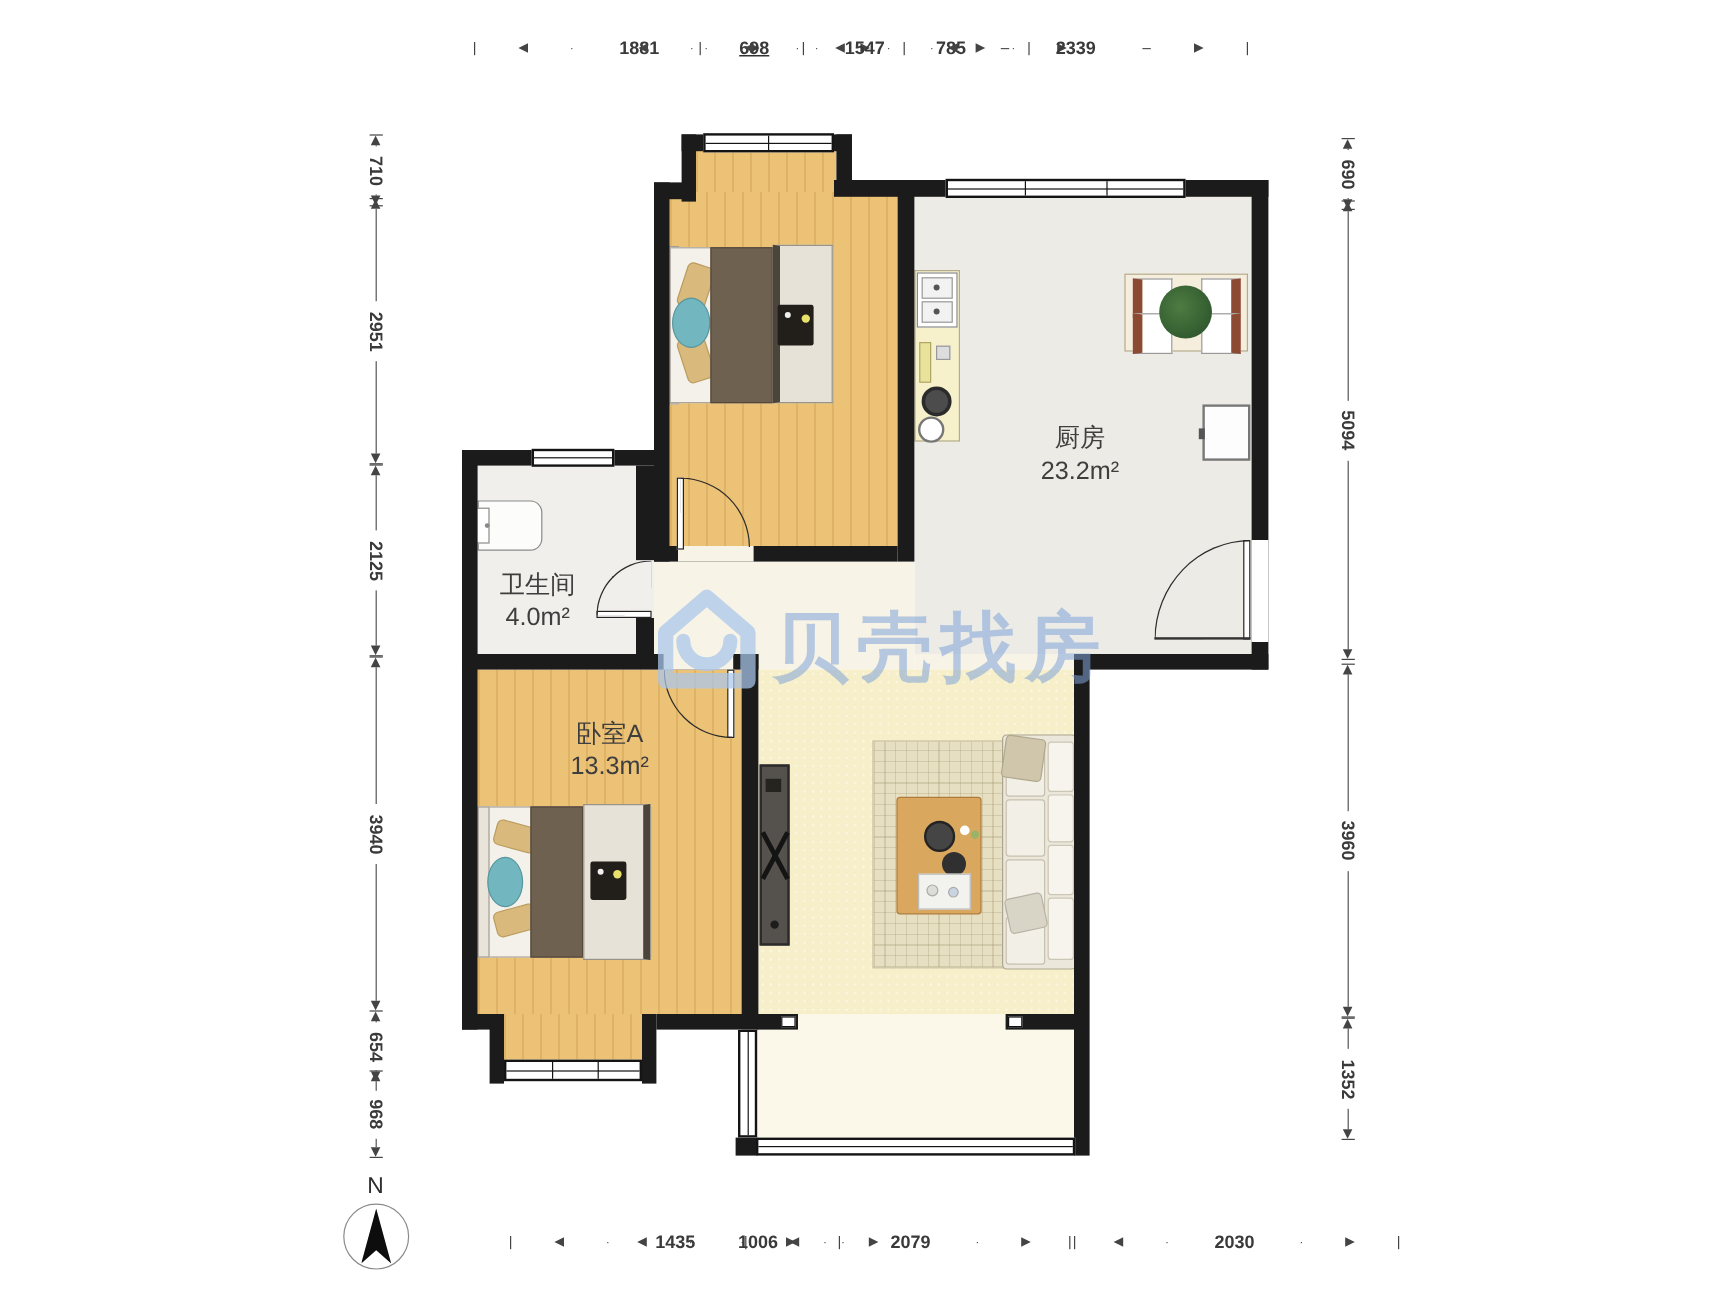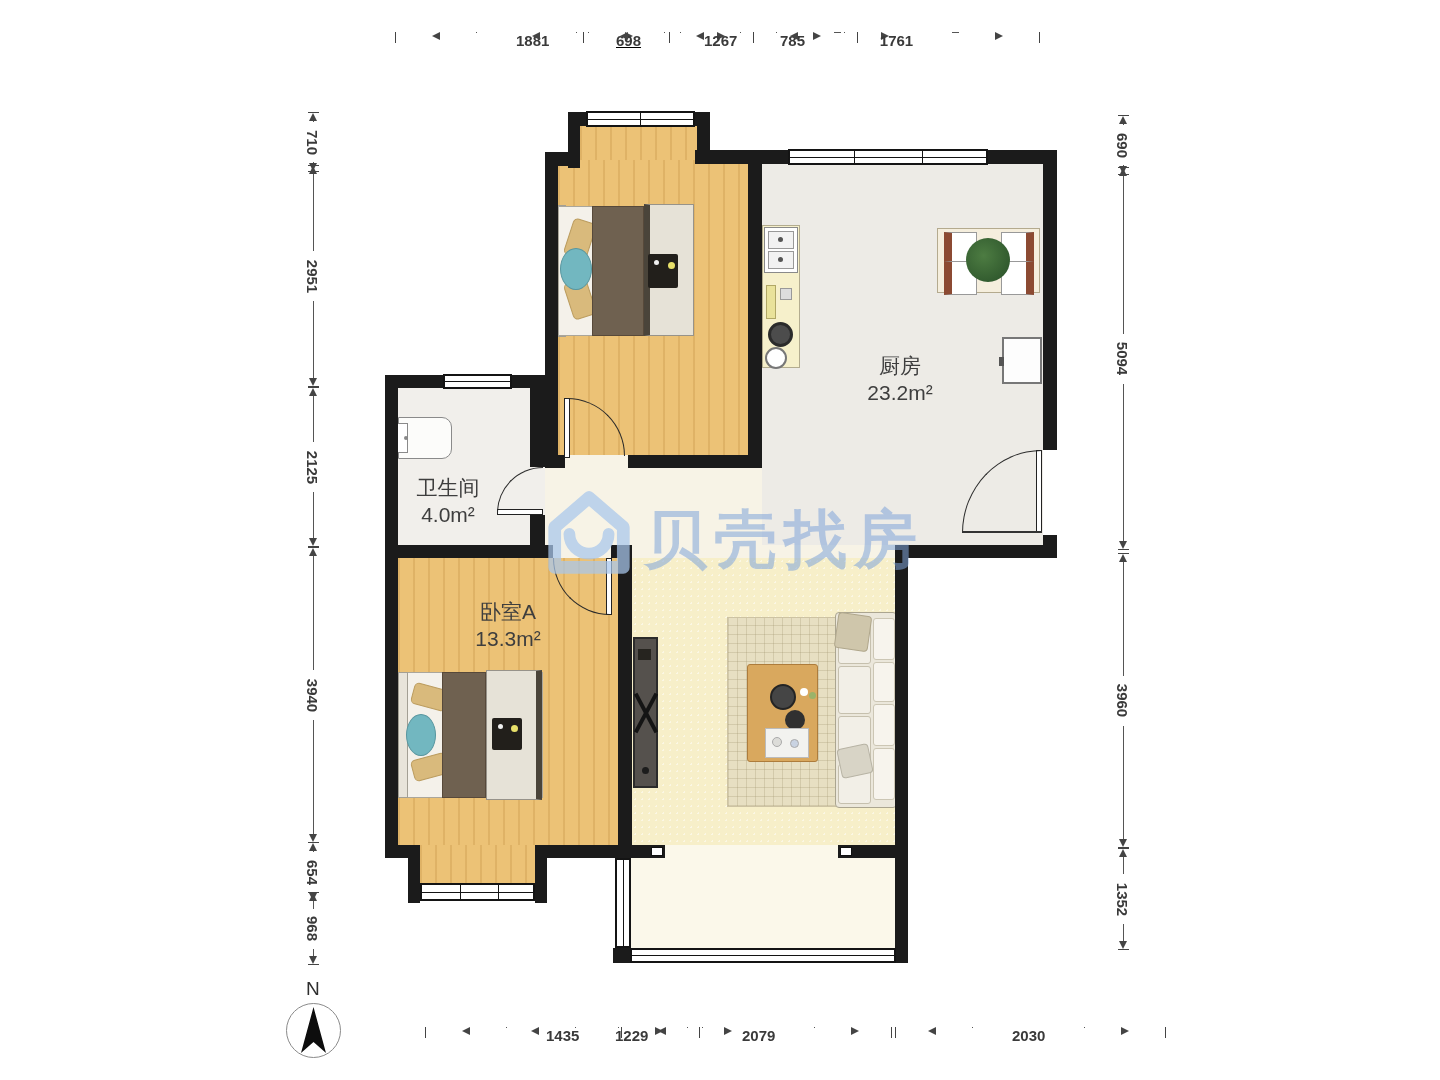--- a/index.html
+++ b/index.html
@@ -49,7 +49,7 @@
   .room-label { position:absolute; text-align:center; color:#3e3e3e; font-size:21px; line-height:27px; }
 
   
-  .dim-h { position:absolute; display:flex; align-items:flex-start; height:16px;gap:36px; }
+  .dim-h { position:absolute; display:flex; align-items:center; height:16px;gap:36px; }
   .dim-v { position:absolute; display:flex; flex-direction:column; align-items:center; width:18px; }
   .dh-line { flex:1; height:1px; background:#555; min-width:1px; }
   .dv-line { flex:1; width:1px; background:#555; min-height:1px; }

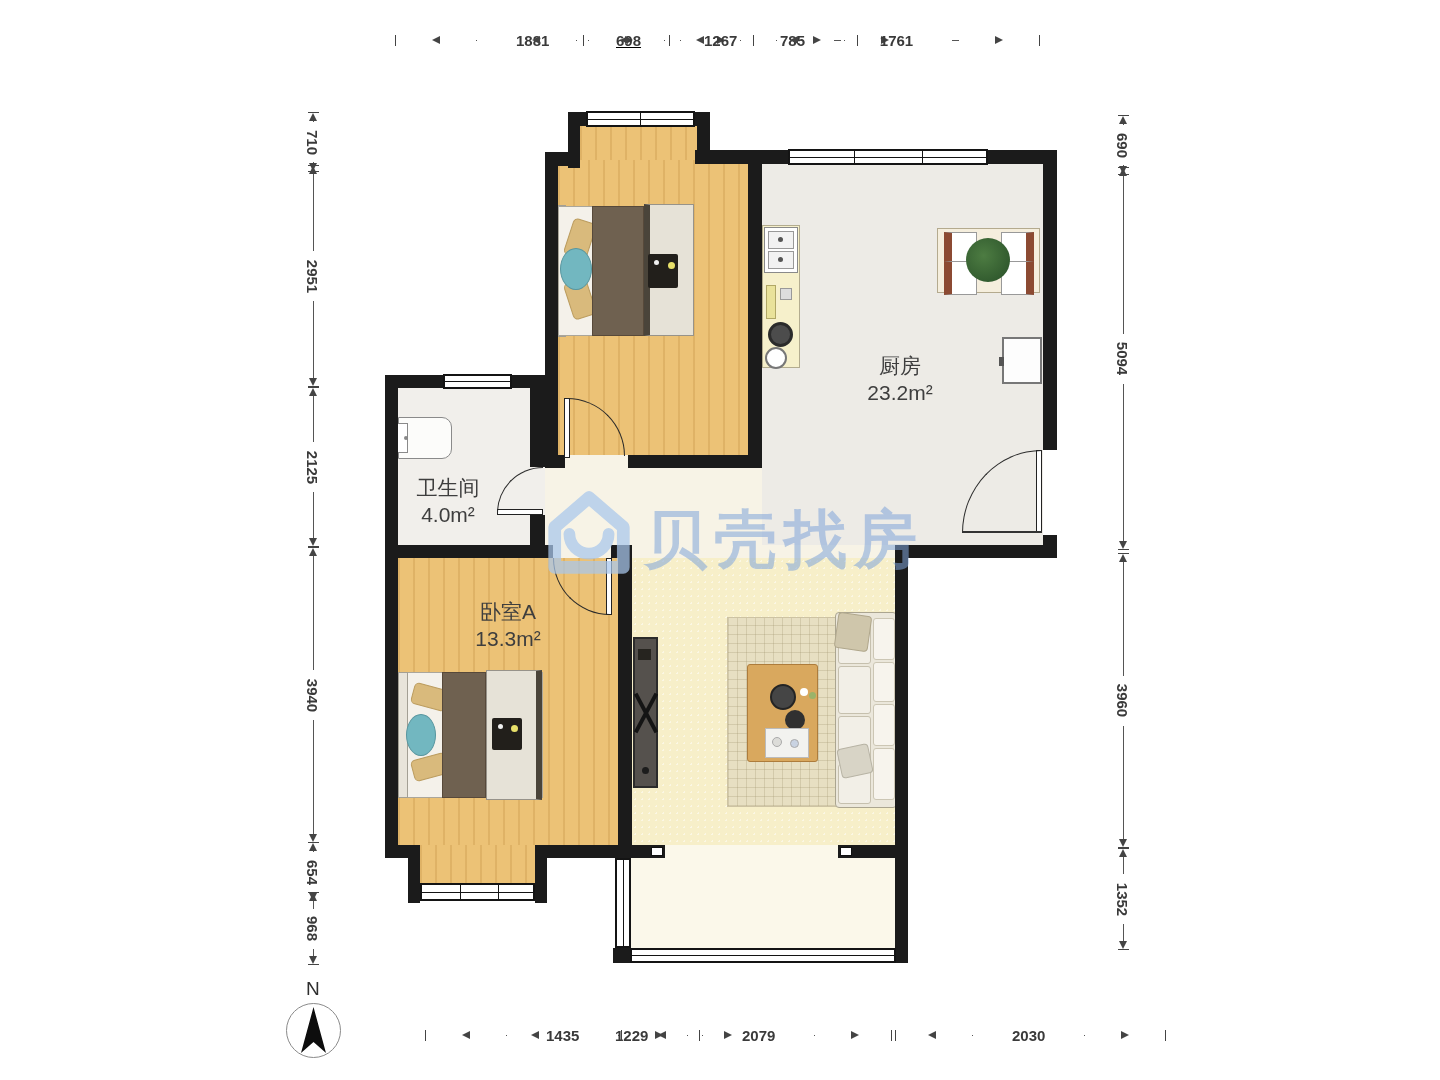--- a/index.html
+++ b/index.html
@@ -269,7 +269,7 @@
     <i class="htick"></i>
       <i class="ar ar-l"></i>
       <span class="dh-line"></span>
-    <b class="dim-num">1267</b>
+    <b class="dim-num">1547</b>
     <span class="dh-line"></span>
       <i class="ar ar-r"></i>
       <i class="htick"></i>

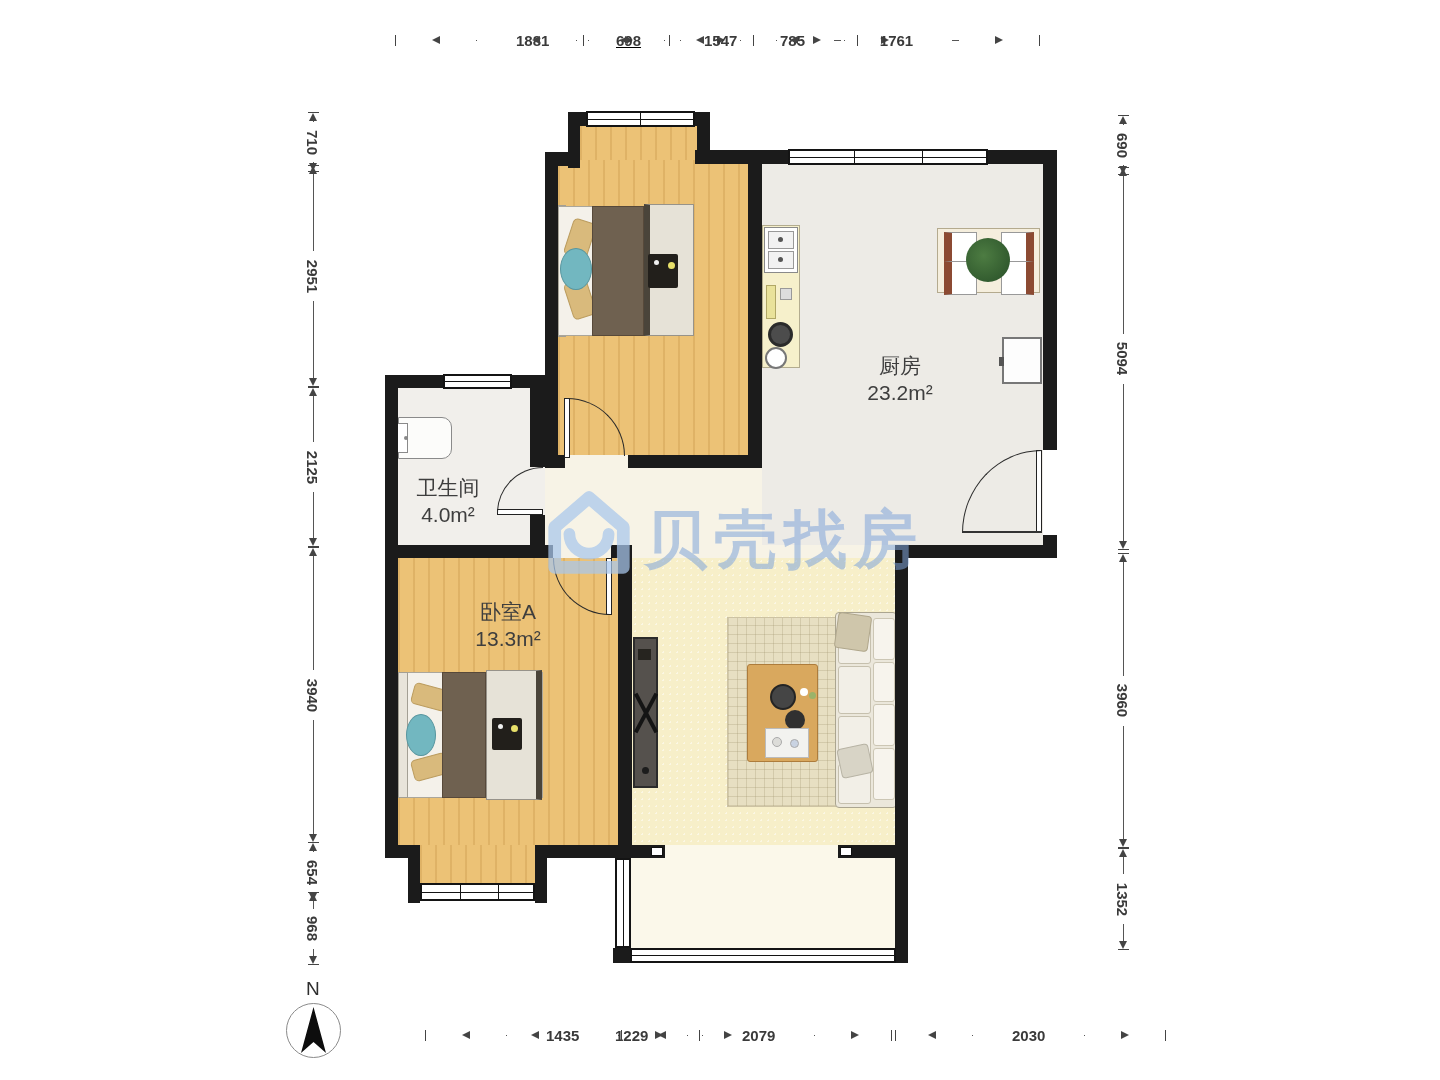--- a/index.html
+++ b/index.html
@@ -285,7 +285,7 @@
     <i class="htick"></i>
       <i class="ar ar-l"></i>
       <span class="dh-line"></span>
-    <b class="dim-num">1761</b>
+    <b class="dim-num">2339</b>
     <span class="dh-line"></span>
       <i class="ar ar-r"></i>
       <i class="htick"></i>

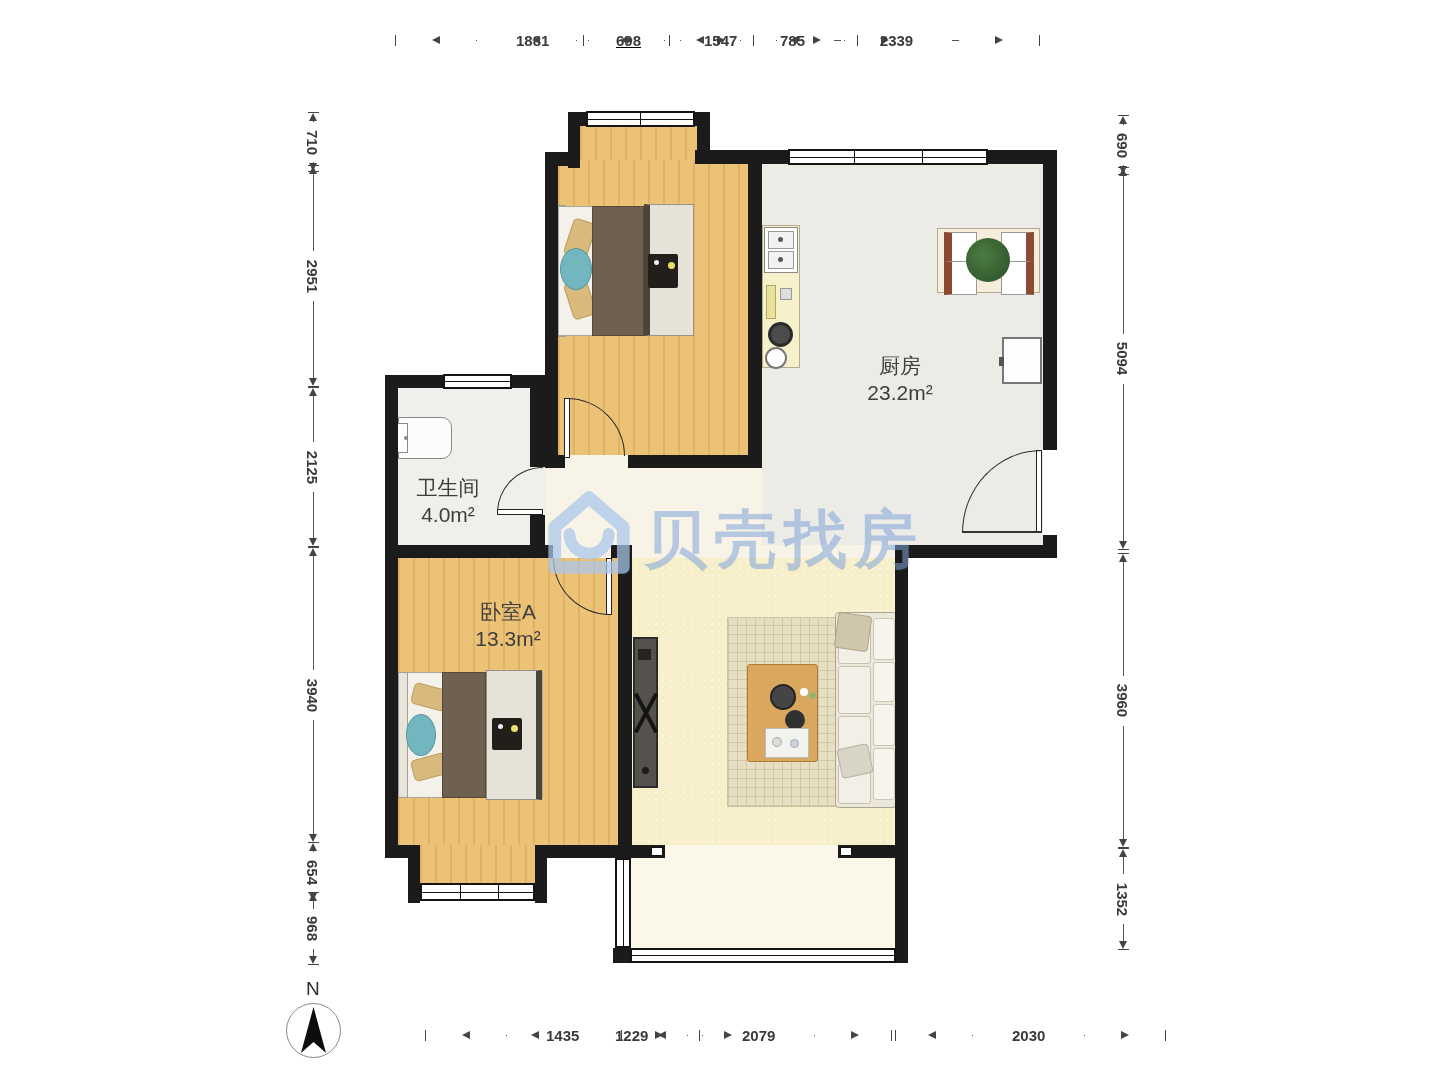--- a/index.html
+++ b/index.html
@@ -413,7 +413,7 @@
   <div class="dim-h" style="left:531px;top:1027px;width:90px;">
     <i class="ar ar-l"></i>
       <span class="dh-line"></span>
-    <b class="dim-num">1229</b>
+    <b class="dim-num">1006</b>
     <span class="dh-line"></span>
       <i class="ar ar-r"></i>
   </div>

